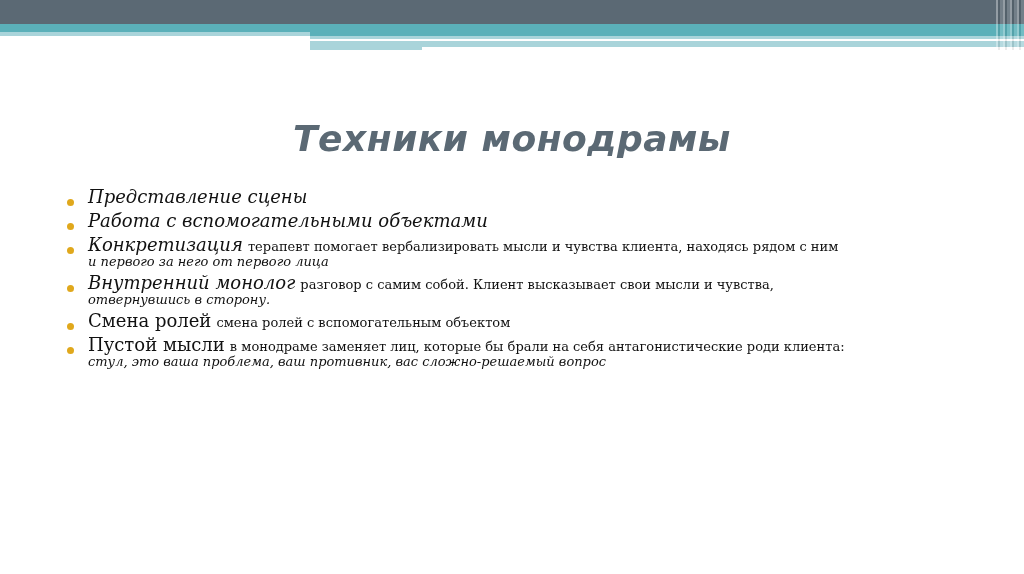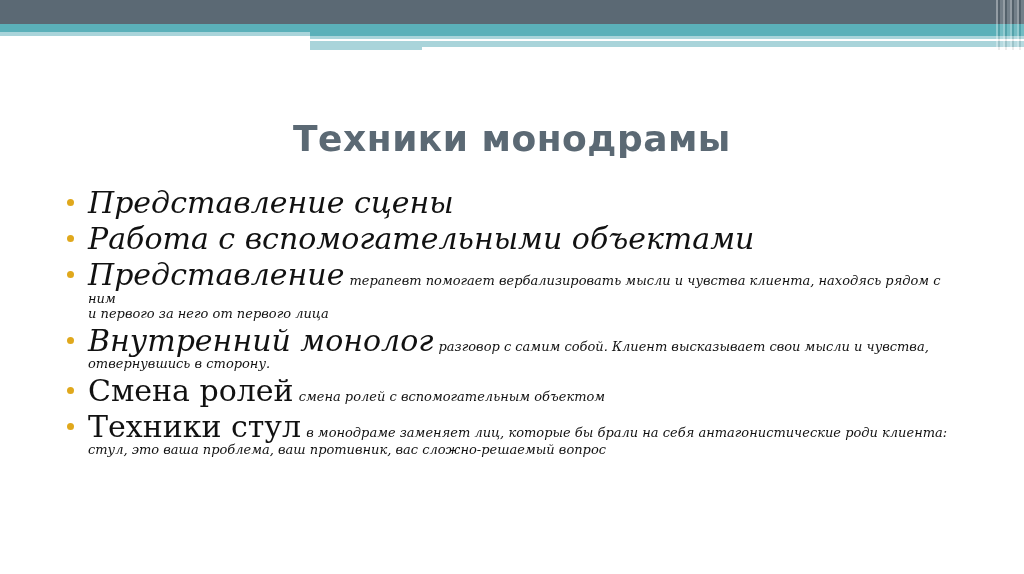--- a/index.html
+++ b/index.html
@@ -21,7 +21,7 @@
     .title {
       position: absolute; left: 0; width: 1024px; top: 118px;
       text-align: center; font-family: "DejaVu Sans", sans-serif;
-      font-weight: bold; font-size: 36px; color: #5b6974; letter-spacing: 0.5px;
+      font-style: italic; font-weight: bold; font-size: 36px; color: #5b6974; letter-spacing: 0.5px;
     }
     .bullets { position: absolute; left: 66px; top: 188px; width: 900px; margin: 0; padding: 0; list-style: none; }
     .bullet {

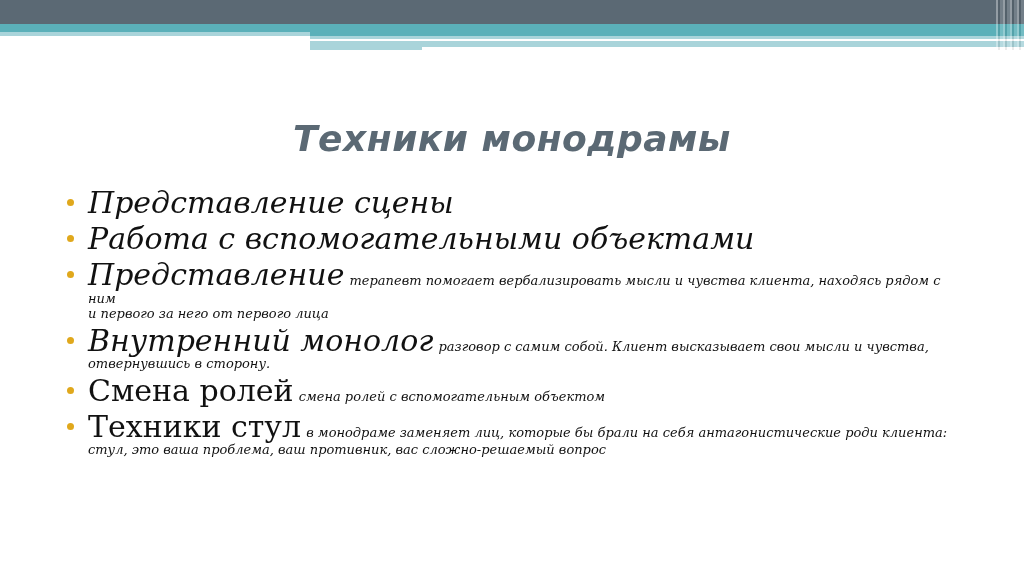--- a/index.html
+++ b/index.html
@@ -30,7 +30,7 @@
     .bullet .dot {
       position: absolute; left: 1px; top: 11px; width: 7px; height: 7px; border-radius: 50%; background: #e0a81c;
     }
-    .term { font-size: 30px; text-align: center; }
+    .term { font-size: 18px; text-align: center; }
     .term.italic { font-style: italic; }
     .desc { font-style: italic; font-size: 13px; }
     .desc2 { display: block; font-style: italic; font-size: 13px; margin-top: 1px; }

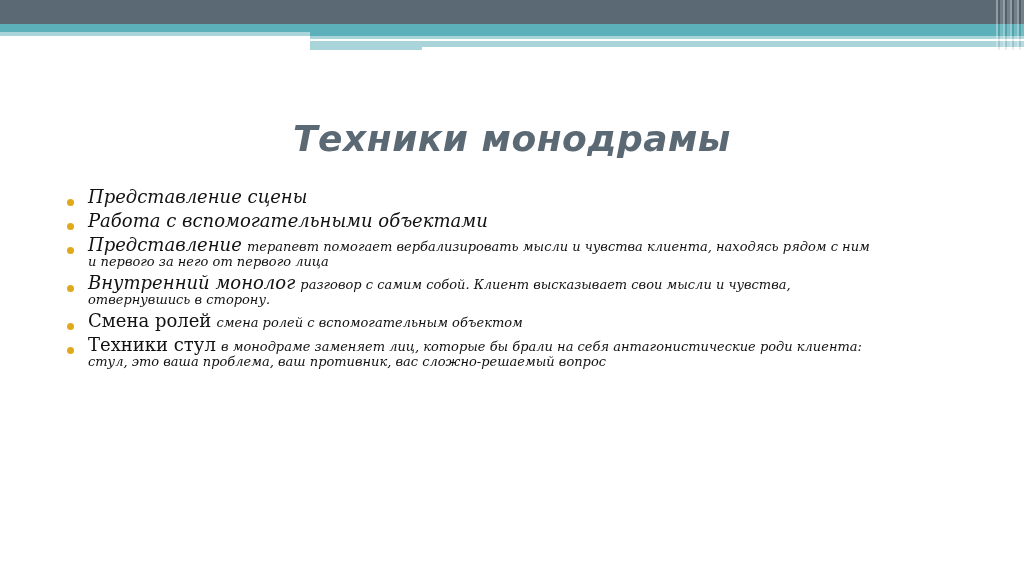--- a/index.html
+++ b/index.html
@@ -60,7 +60,7 @@
   </li>
   <li class="bullet">
     <span class="dot"></span>
-    <span class="term italic">Представление</span>
+    <span class="term italic">Конкретизация</span>
     <span class="desc">терапевт помогает вербализировать мысли и чувства клиента, находясь рядом с ним</span>
     <span class="desc2">и первого за него от первого лица</span>
   </li>

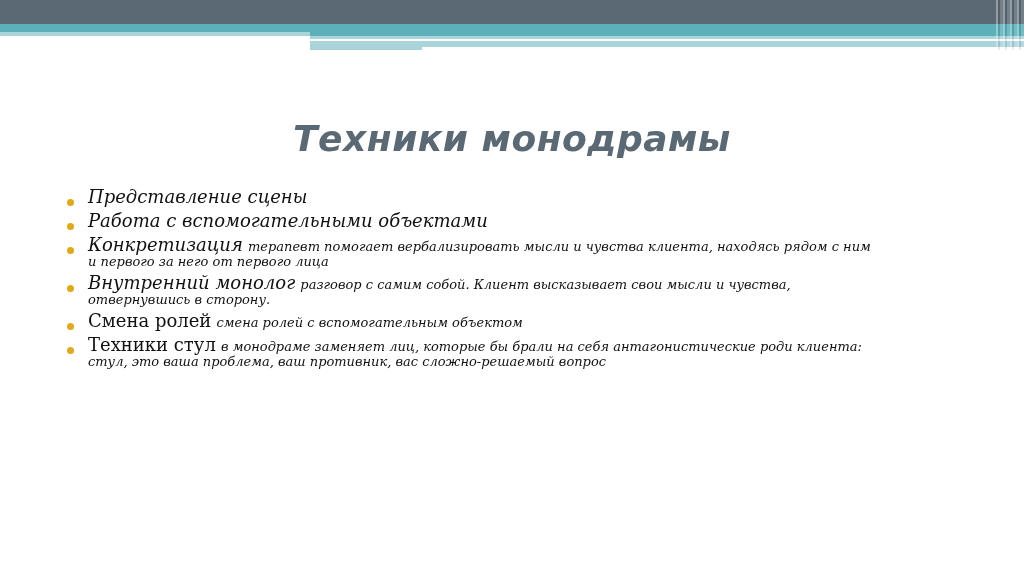--- a/index.html
+++ b/index.html
@@ -32,7 +32,7 @@
     }
     .term { font-size: 18px; text-align: center; }
     .term.italic { font-style: italic; }
-    .desc { font-style: italic; font-size: 13px; }
+    .desc { font-size: 13px; }
     .desc2 { display: block; font-style: italic; font-size: 13px; margin-top: 1px; }
   </style>
 </head>

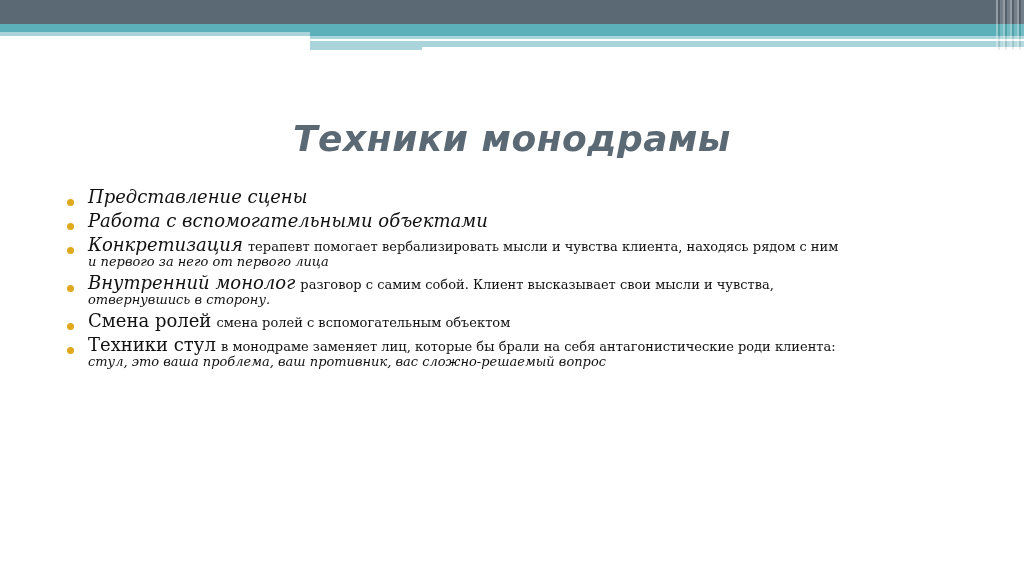--- a/index.html
+++ b/index.html
@@ -77,7 +77,7 @@
   </li>
   <li class="bullet">
     <span class="dot"></span>
-    <span class="term">Техники стул</span>
+    <span class="term">Пустой мысли</span>
     <span class="desc">в монодраме заменяет лиц, которые бы брали на себя антагонистические роди клиента:</span>
     <span class="desc2">стул, это ваша проблема, ваш противник, вас сложно-решаемый вопрос</span>
   </li>

